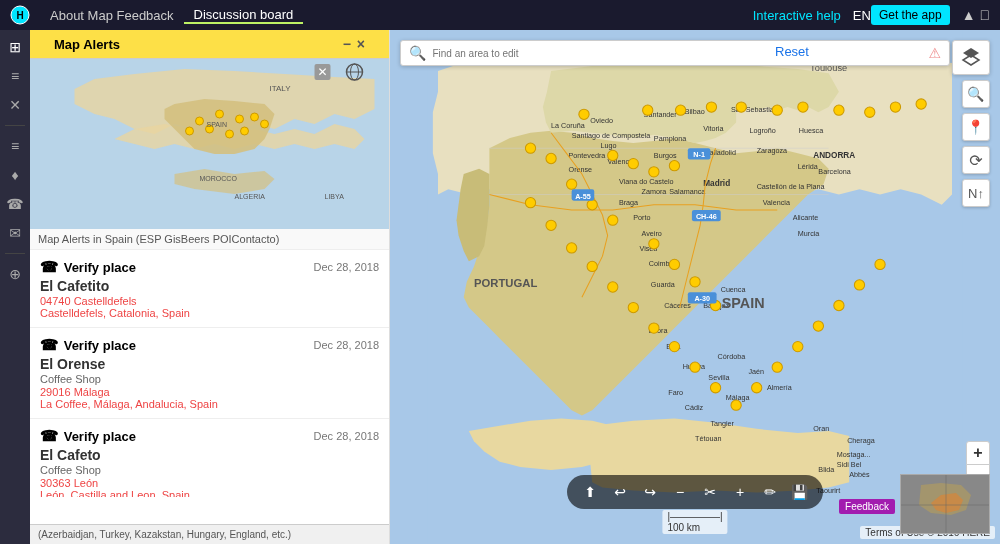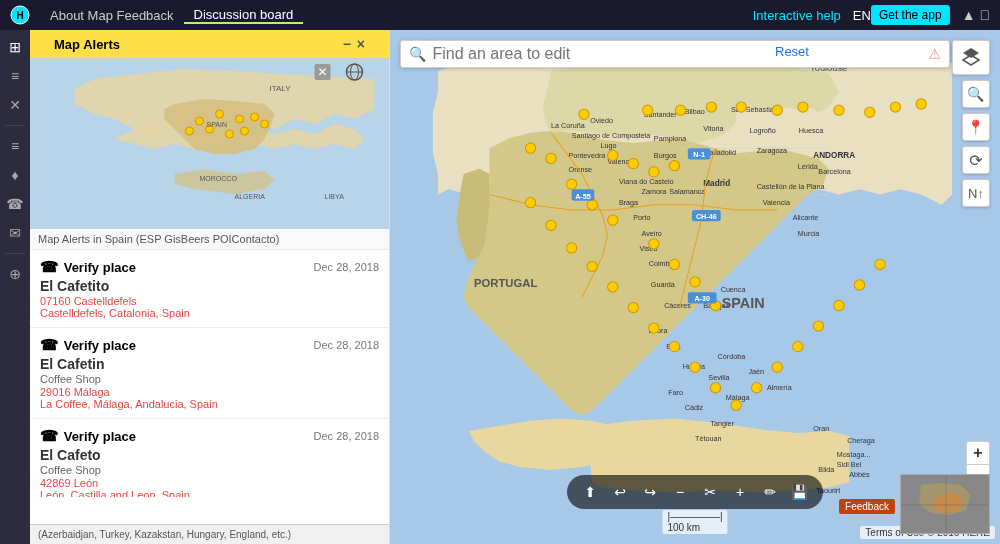--- a/index.html
+++ b/index.html
@@ -92,7 +92,7 @@
       padding: 4px 8px; box-shadow: 0 1px 4px rgba(0,0,0,0.2);
     }
     .map-search-icon { color: #888; margin-right: 6px; font-size: 14px; }
-    .map-search-input { border: none; outline: none; flex: 1; font-size: 16px; color: #0c4a6e; }
+    .map-search-input { border: none; outline: none; flex: 1; font-size: 10px; color: #0c4a6e; }
     .map-search-warning { font-size: 14px; color: #e88; margin-left: 6px; }
     .map-layers-btn {
       position: absolute; top: 10px; right: 10px; z-index: 10;

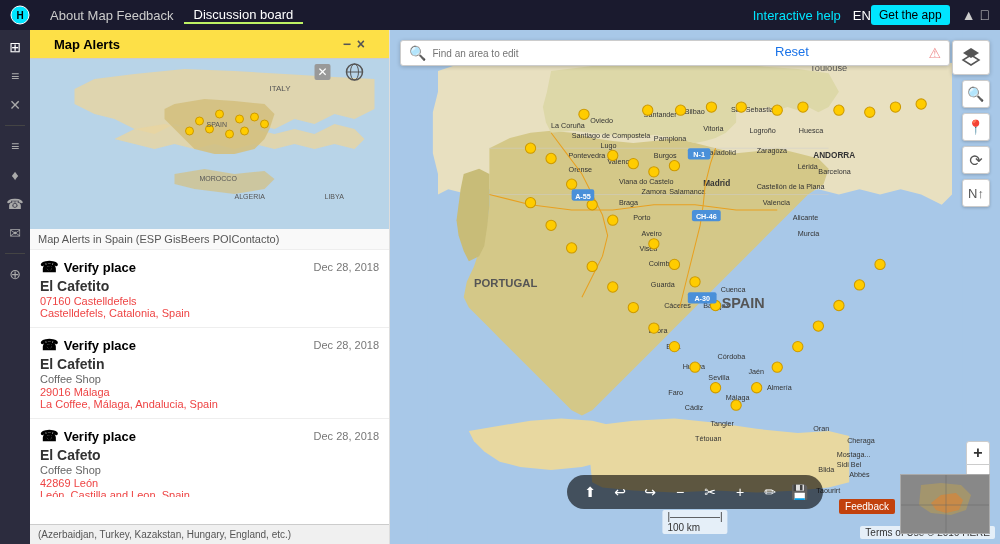--- a/index.html
+++ b/index.html
@@ -263,7 +263,7 @@
         </div>
         <div class="alert-name">El Cafetito</div>
         <div class="alert-address">
-          <span>07160 Castelldefels</span><br>
+          <span>04740 Castelldefels</span><br>
           <span>Castelldefels, Catalonia, Spain</span>
         </div>
       </div>

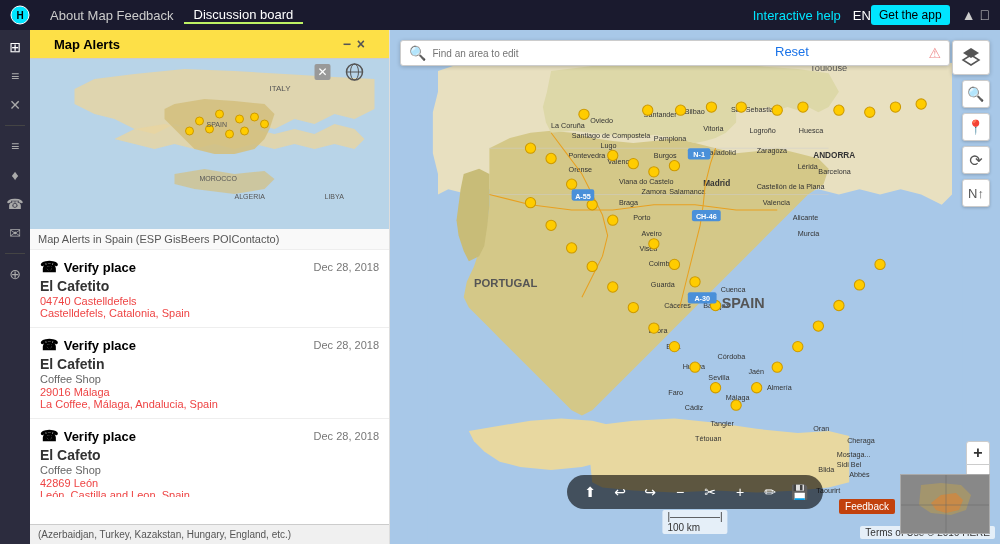--- a/index.html
+++ b/index.html
@@ -276,7 +276,7 @@
           </div>
           <span class="alert-date">Dec 28, 2018</span>
         </div>
-        <div class="alert-name">El Cafetin</div>
+        <div class="alert-name">El Orense</div>
         <div class="alert-category">Coffee Shop</div>
         <div class="alert-address">
           <span>29016 Málaga</span><br>

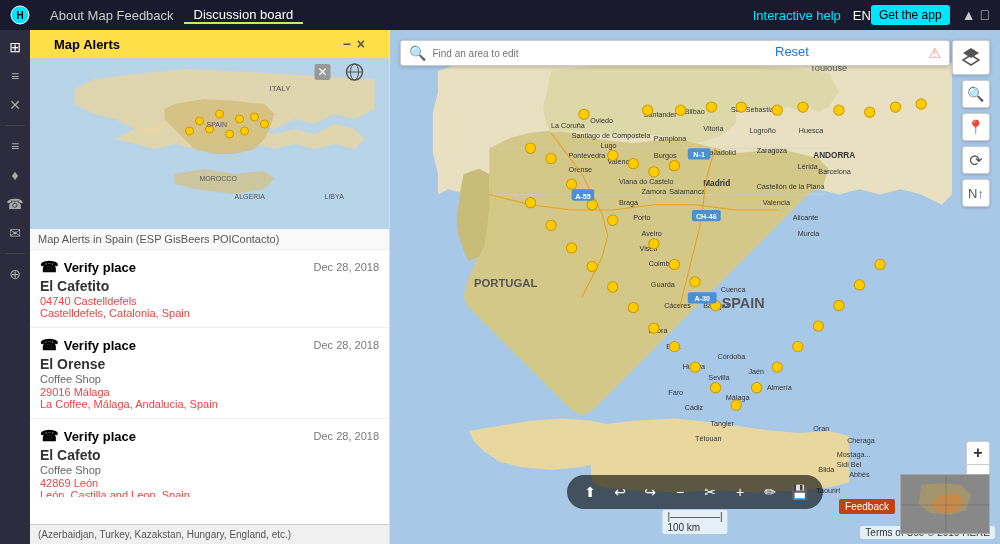--- a/index.html
+++ b/index.html
@@ -295,7 +295,7 @@
         <div class="alert-name">El Cafeto</div>
         <div class="alert-category">Coffee Shop</div>
         <div class="alert-address">
-          <span>42869 León</span><br>
+          <span>30363 León</span><br>
           <span>León, Castilla and Leon, Spain</span>
         </div>
       </div>

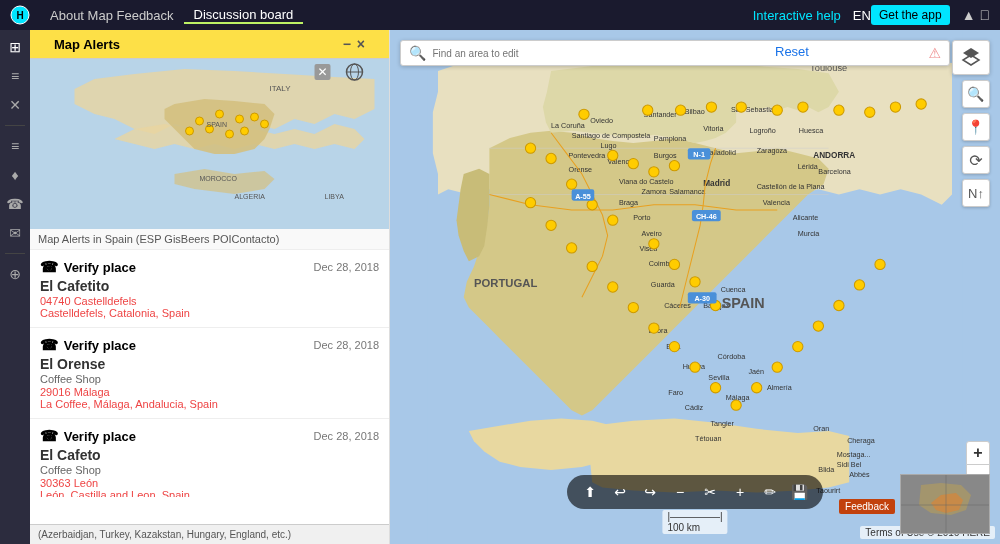--- a/index.html
+++ b/index.html
@@ -149,7 +149,7 @@
     
     .feedback-btn {
       position: absolute; bottom: 30px; right: 105px; z-index: 10;
-      background: #c2410c; color: #fff; font-size: 10px; padding: 2px 6px; cursor: pointer; border-radius: 2px;
+      background: #a21caf; color: #fff; font-size: 10px; padding: 2px 6px; cursor: pointer; border-radius: 2px;
     }
 
     

